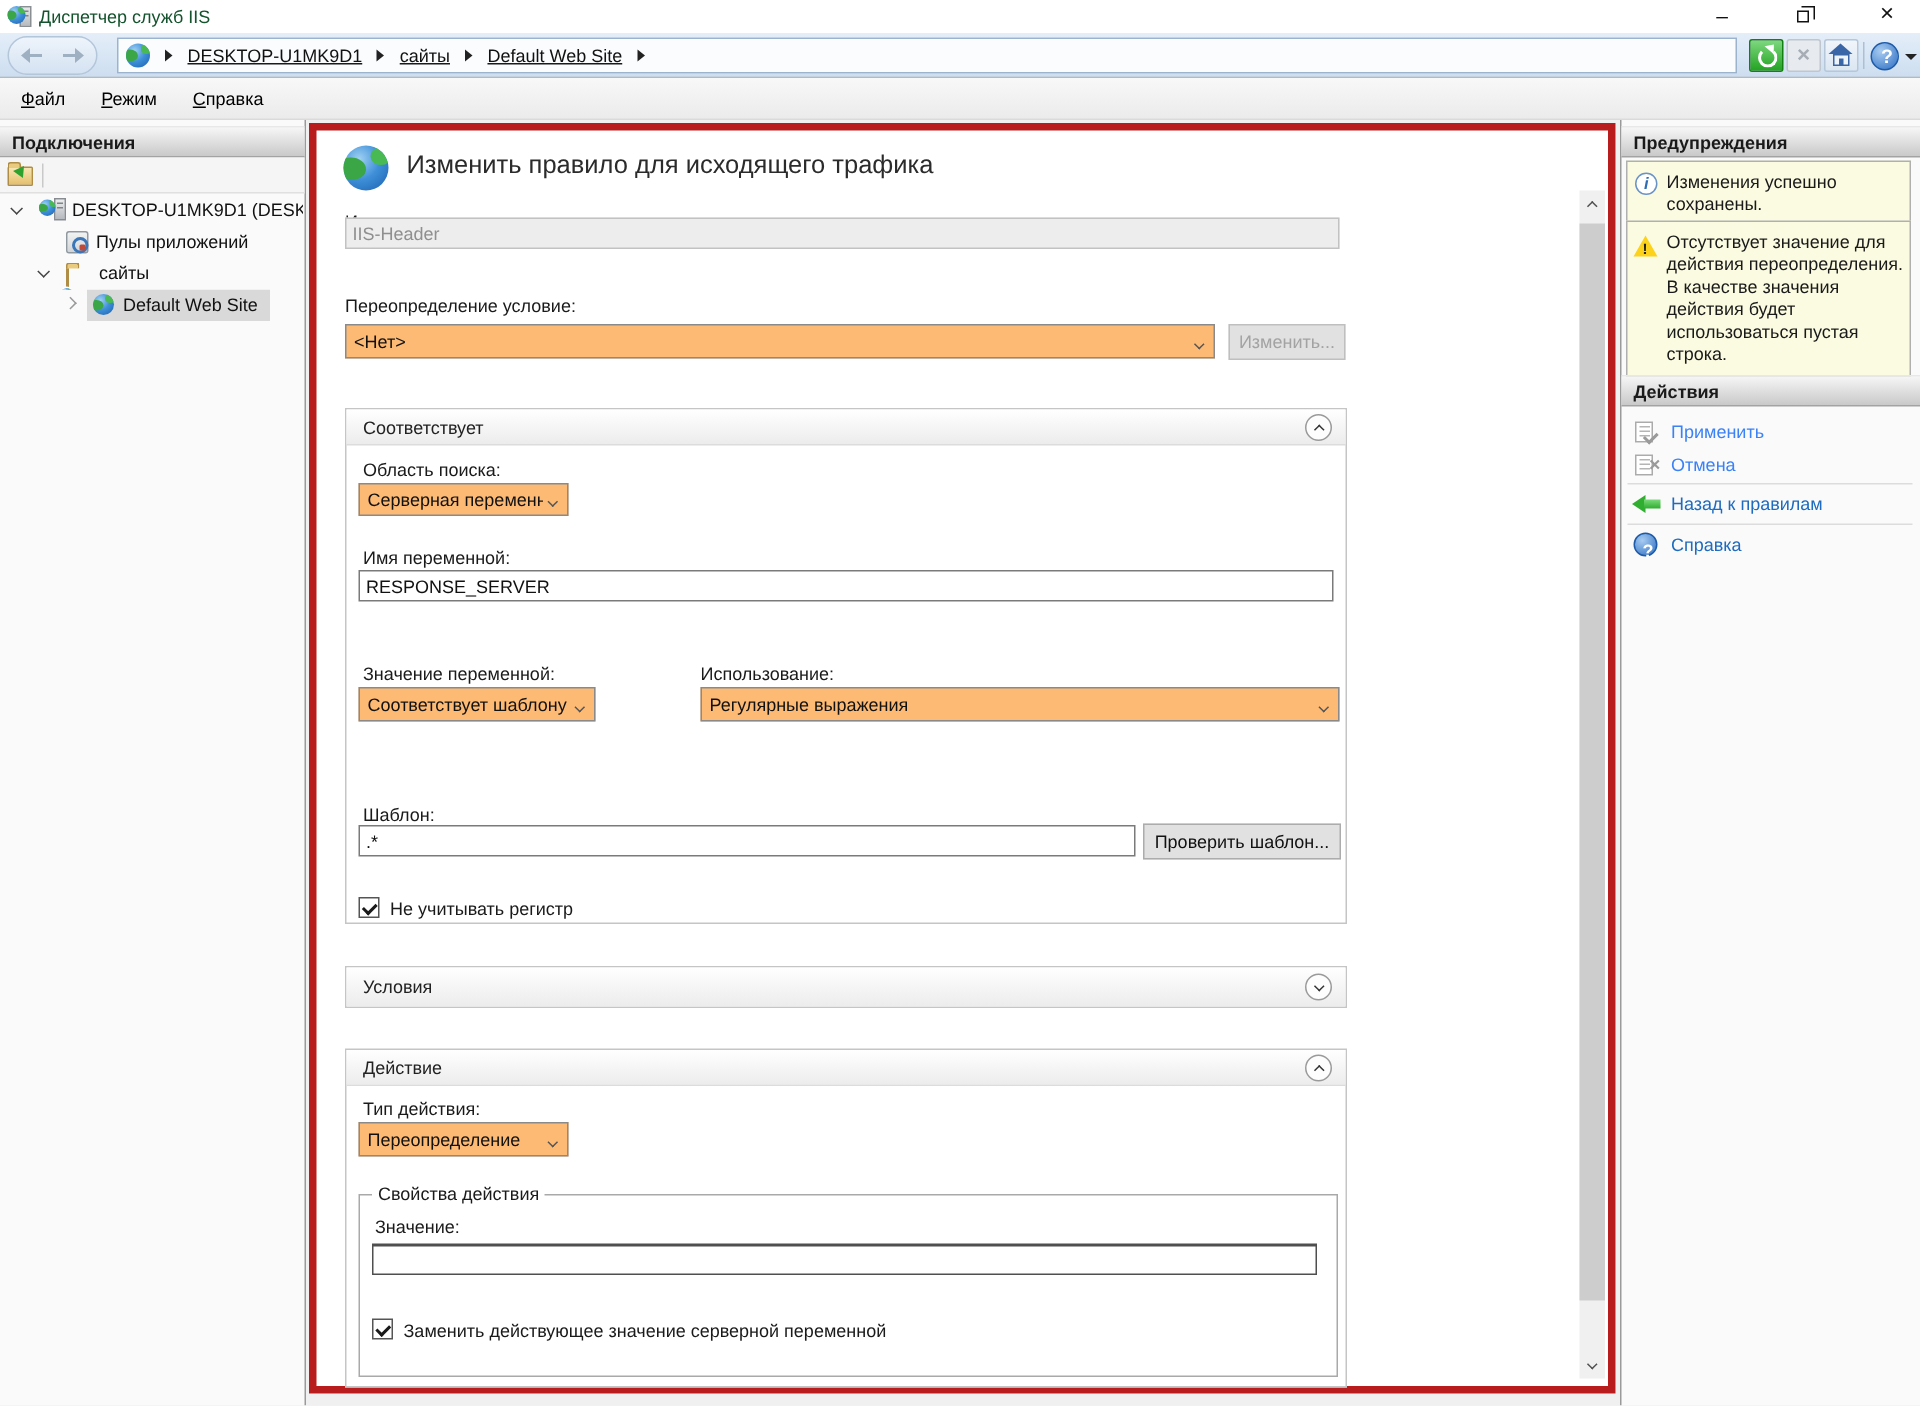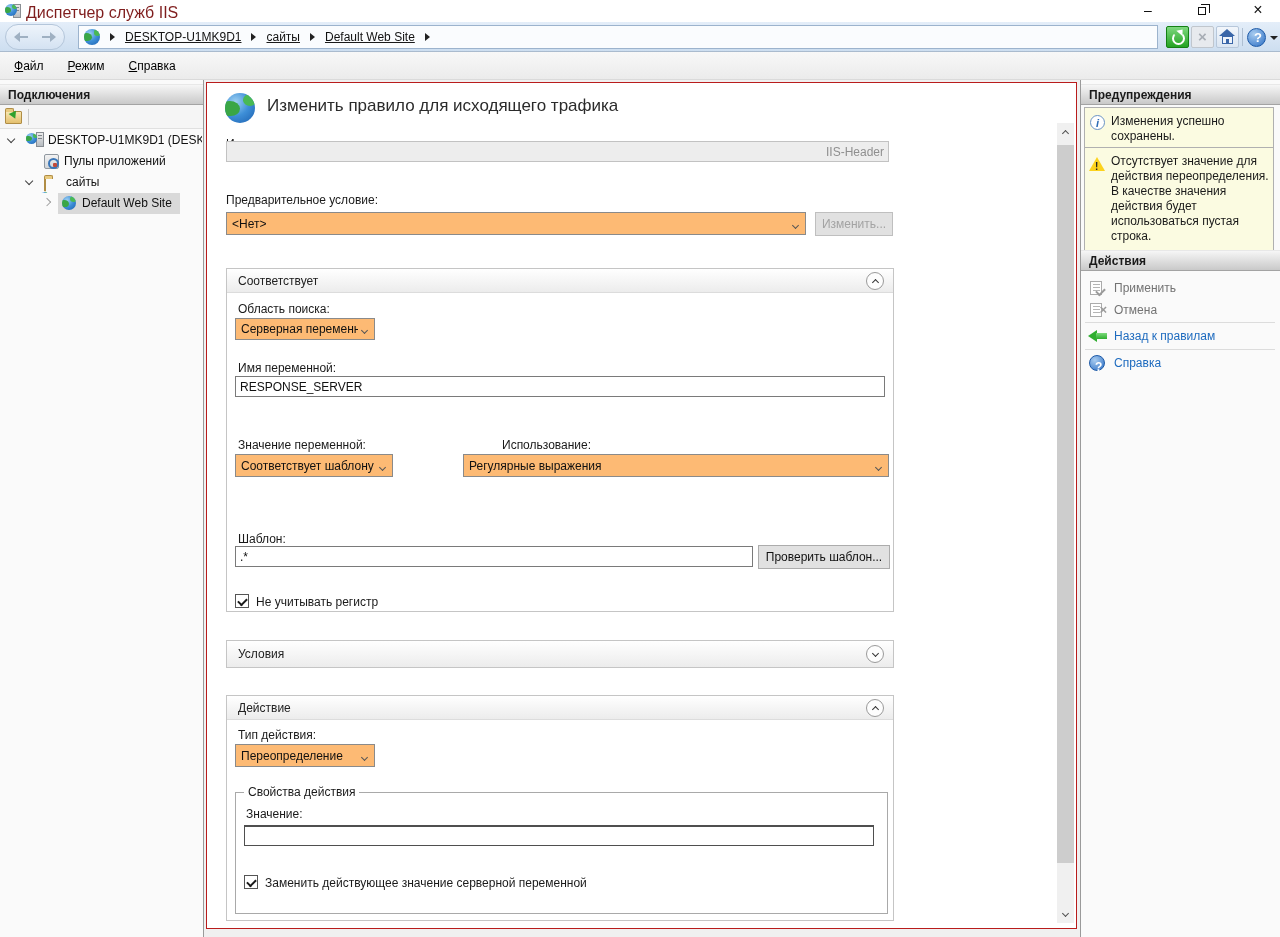--- a/index.html
+++ b/index.html
@@ -8,7 +8,7 @@
 
   
   #titlebar { position:absolute; left:0; top:0; width:1280px; height:22px; background:#fff; }
-  #titlebar .ttl { position:absolute; left:26px; top:4px; font-size:16px; color:#7f1d1d; white-space:nowrap;text-align:right; }
+  #titlebar .ttl { position:absolute; left:26px; top:4px; font-size:12px; color:#14532d; white-space:nowrap;text-align:right; }
   .app-icon { position:absolute; left:5px; top:3px; width:17px; height:16px; }
   .app-icon .tower { position:absolute; right:1px; top:1px; width:8px; height:14px; background:linear-gradient(#e8e8e8,#b8bcc0); border:1px solid #8a8f94; }
   .app-icon .tower::after{ content:""; position:absolute; left:1px; top:2px; width:4px; height:1px; background:#7f848a; box-shadow:0 3px 0 #7f848a; }

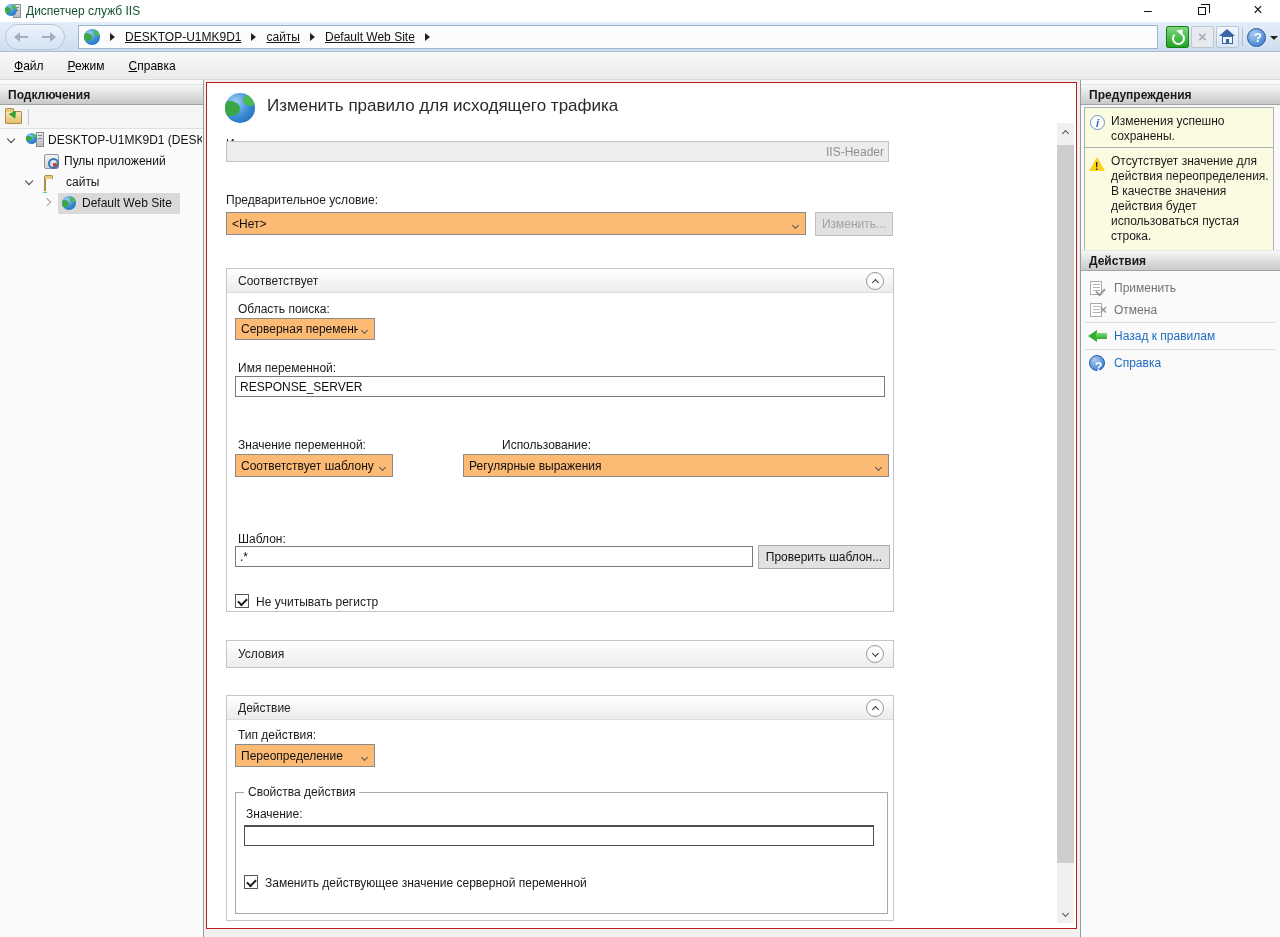--- a/index.html
+++ b/index.html
@@ -91,7 +91,7 @@
 
   
   #main { position:absolute; left:204px; top:80px; width:876px; height:857px; background:#f0f0f0; }
-  #content { position:absolute; left:2px; top:2px; right:3px; bottom:8px; background:#fff; border:1px solid #b91c1c; }
+  #content { position:absolute; left:2px; top:2px; right:3px; bottom:8px; background:#fff; border:5px solid #b91c1c; }
   .page-globe { position:absolute; left:18px; top:10px; width:30px; height:30px; }
   .page-title { position:absolute; left:60px; top:13px; font-size:17px; color:#2b2b2b; white-space:nowrap; }
   .flabel { position:absolute; font-size:12px; color:#1a1a1a; white-space:nowrap; }

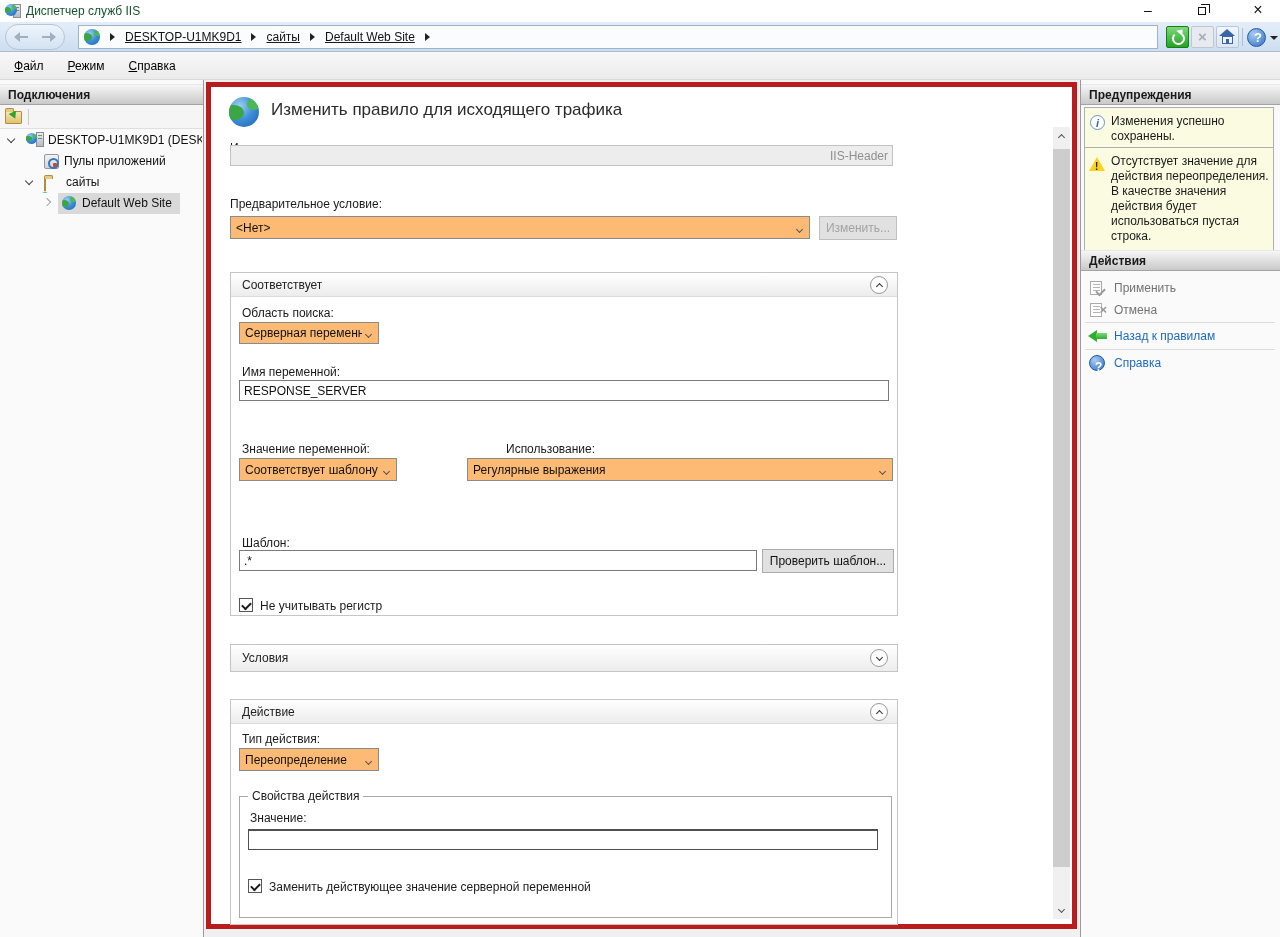--- a/index.html
+++ b/index.html
@@ -96,7 +96,7 @@
   .page-title { position:absolute; left:60px; top:13px; font-size:17px; color:#2b2b2b; white-space:nowrap; }
   .flabel { position:absolute; font-size:12px; color:#1a1a1a; white-space:nowrap; }
   .tinput { position:absolute; height:21px; border:1px solid #7a7a7a; background:#fff; font-family:"Liberation Sans",sans-serif; font-size:12px; padding:0 4px; color:#111; }
-  .tinput.disabled { background:#ededed; border-color:#c2c2c2; color:#8f8f8f;text-align:right; }
+  .tinput.disabled { background:#ededed; border-color:#c2c2c2; color:#8f8f8f; }
   .tinput.focused { border-color:#4f4f4f; border-top-width:2px; }
   .combo { position:absolute; height:23px; background:#fdba74; border:1px solid #8a8a8a; display:flex; align-items:center; overflow:hidden; }
   .combo .cval { padding-left:5px; white-space:nowrap; overflow:hidden; flex:1; color:#111; }

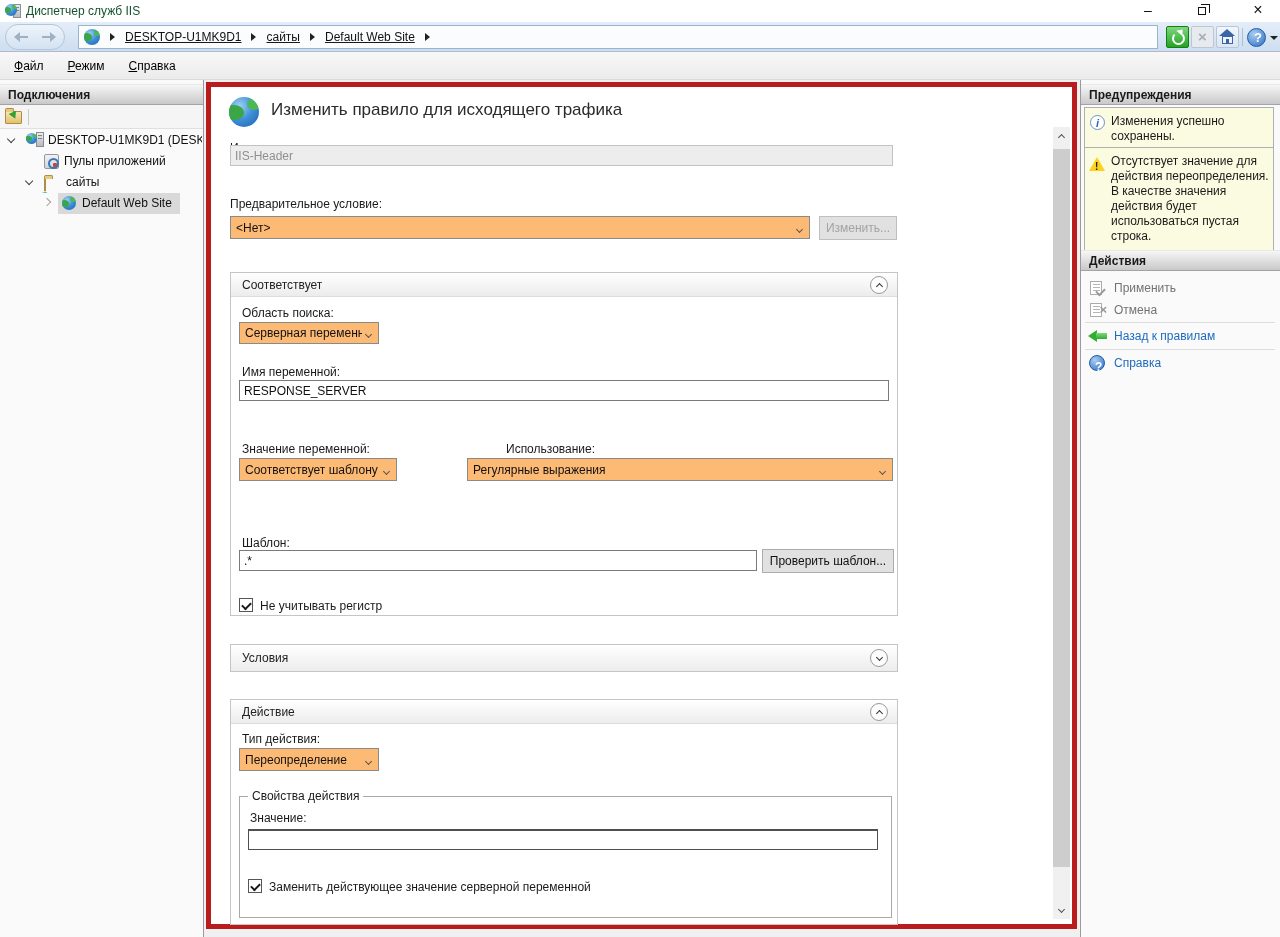--- a/index.html
+++ b/index.html
@@ -243,7 +243,7 @@
       <div class="flabel" style="left:19px;top:42px;margin-top:12px;">Имя:</div>
       <input class="tinput disabled" style="left: 19px; top: 58px; width: 663px;" readonly="" value="IIS-Header">
 
-      <div class="flabel" style="left:19px;top:110px;">Предварительное условие:</div>
+      <div class="flabel" style="left:19px;top:110px;">Переопределение условие:</div>
       <div class="combo" style="left:19px;top:129px;width:580px;">
         <span class="cval">&lt;Нет&gt;</span>
         <span class="carr"><span class="chv d"></span></span>

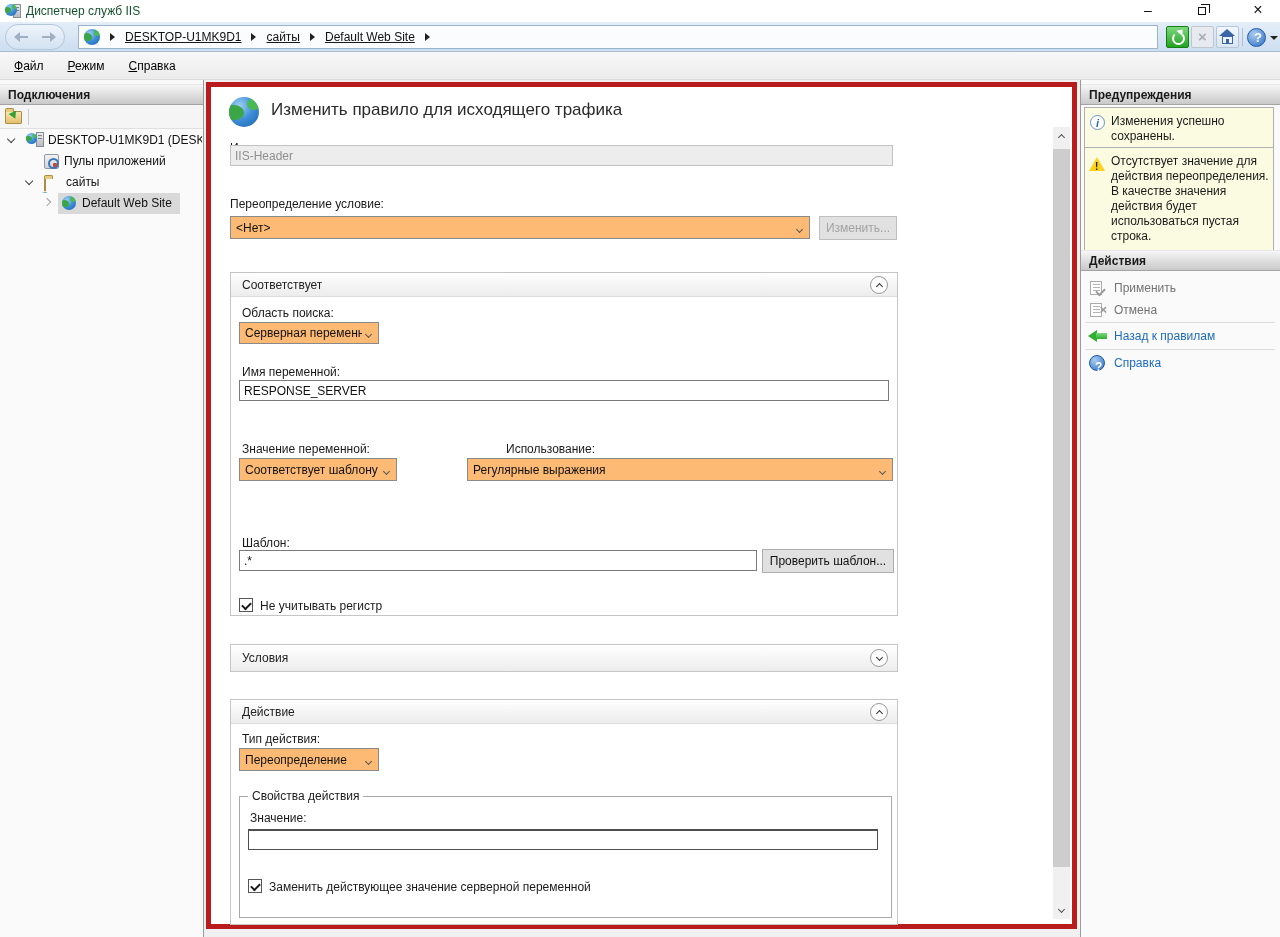--- a/index.html
+++ b/index.html
@@ -132,7 +132,7 @@
   .warn-icon::after { content:"!"; position:absolute; left:-2px; top:2px; font-style:normal; font-size:10px; font-weight:bold; color:#222; }
   .act-row { position:absolute; left:0; width:200px; height:22px; line-height:22px; }
   .act-row .alabel { position:absolute; left:33px; top:0; white-space:nowrap; }
-  .act-row.disabled .alabel { color:#737373; }
+  .act-row.disabled .alabel { color:#3b82f6; }
   .act-row.link .alabel { color:#1e6bbf; }
   .act-sep { position:absolute; left:4px; width:190px; height:1px; background:#dcdcdc; }
   .doc-ic { position:absolute; left:9px; top:4px; width:12px; height:14px; background:#fff; border:1px solid #ababab; }

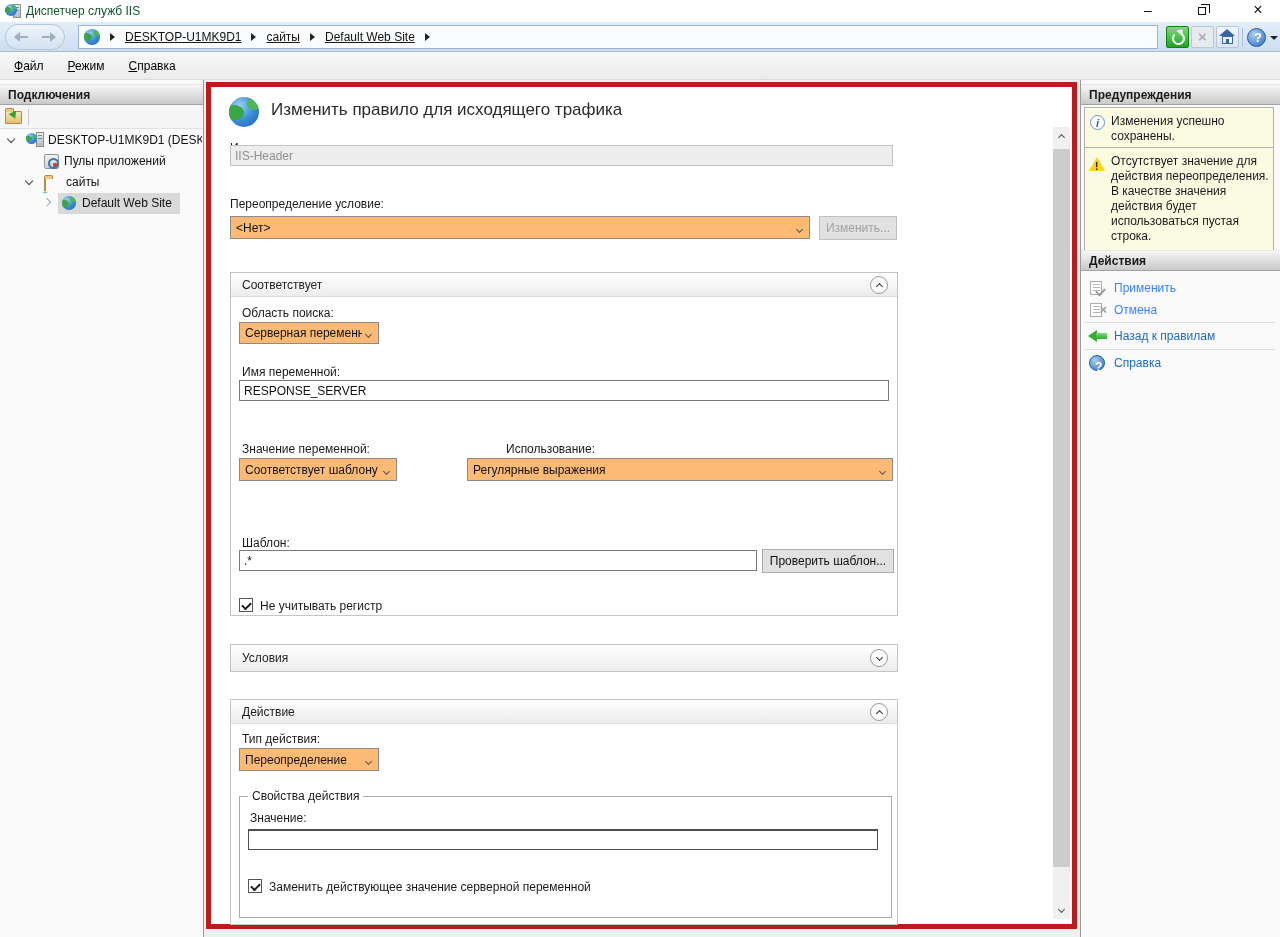--- a/index.html
+++ b/index.html
@@ -265,7 +265,7 @@
         <div class="flabel" style="left:11px;top:92px;">Имя переменной:</div>
         <input class="tinput" style="left: 8px; top: 107px; width: 650px;" value="RESPONSE_SERVER">
         <div class="flabel" style="left:11px;top:169px;">Значение переменной:</div>
-        <div class="flabel" style="left:236px;top:169px;margin-left:39px;">Использование:</div>
+        <div class="flabel" style="left:236px;top:169px;">Использование:</div>
         <div class="combo" style="left:8px;top:185px;width:158px;">
           <span class="cval">Соответствует шаблону</span>
           <span class="carr"><span class="chv d"></span></span>

